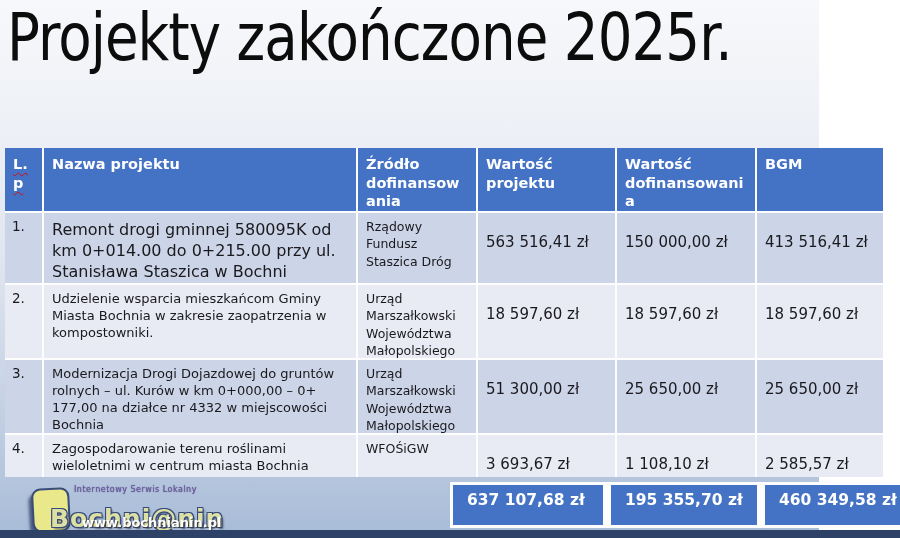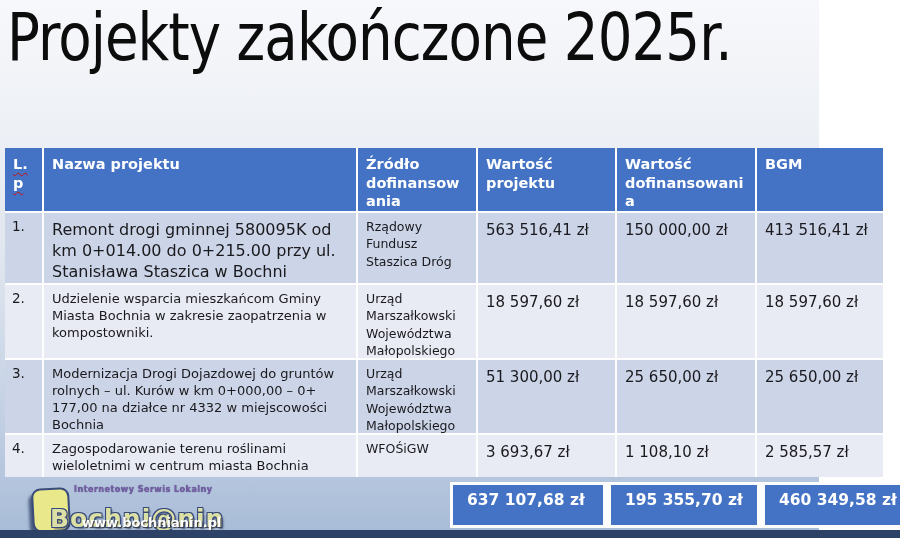--- a/index.html
+++ b/index.html
@@ -39,7 +39,7 @@
   .td-lp { font-size:13.5px; padding-left:7px; }
   .td-name-big { font-size:16px; line-height:1.32; padding-top:6px; }
   .td-src { font-size:12.5px; line-height:1.38; }
-  .td-val { font-size:15px; padding-top:8px; white-space:nowrap; }
+  .td-val { font-size:15px; padding-top:20px; white-space:nowrap; }
 
   
   .totals {

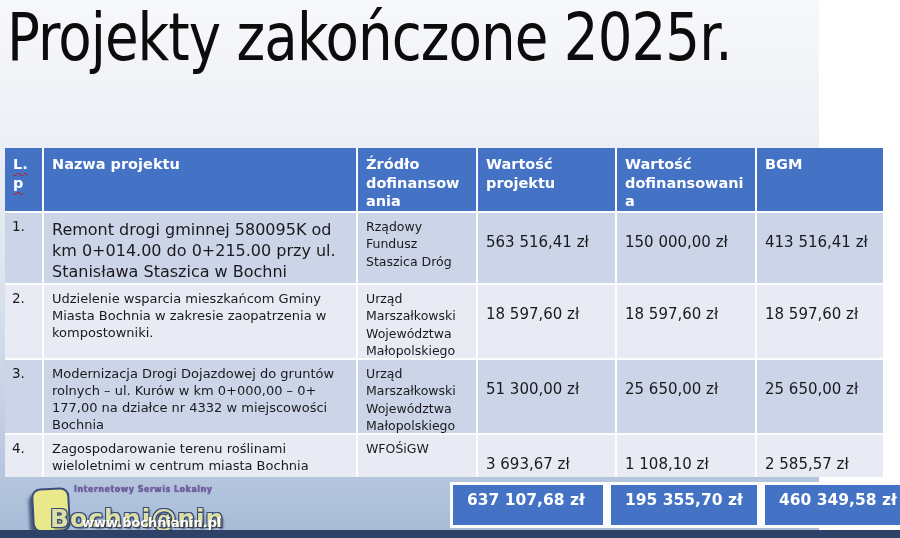--- a/index.html
+++ b/index.html
@@ -67,7 +67,7 @@
     box-shadow:-3px 4px 3px rgba(42,60,96,.75);
   }
   .logo-tagline {
-    position:absolute; left:50px; top:1px; font-size:8px; font-weight:bold;
+    position:absolute; left:50px; top:1px; font-size:8px; font-weight:normal;
     color:#7a5ca8; text-shadow:0 0 1px #2f3e66; white-space:nowrap;
     letter-spacing:.5px;
   }

